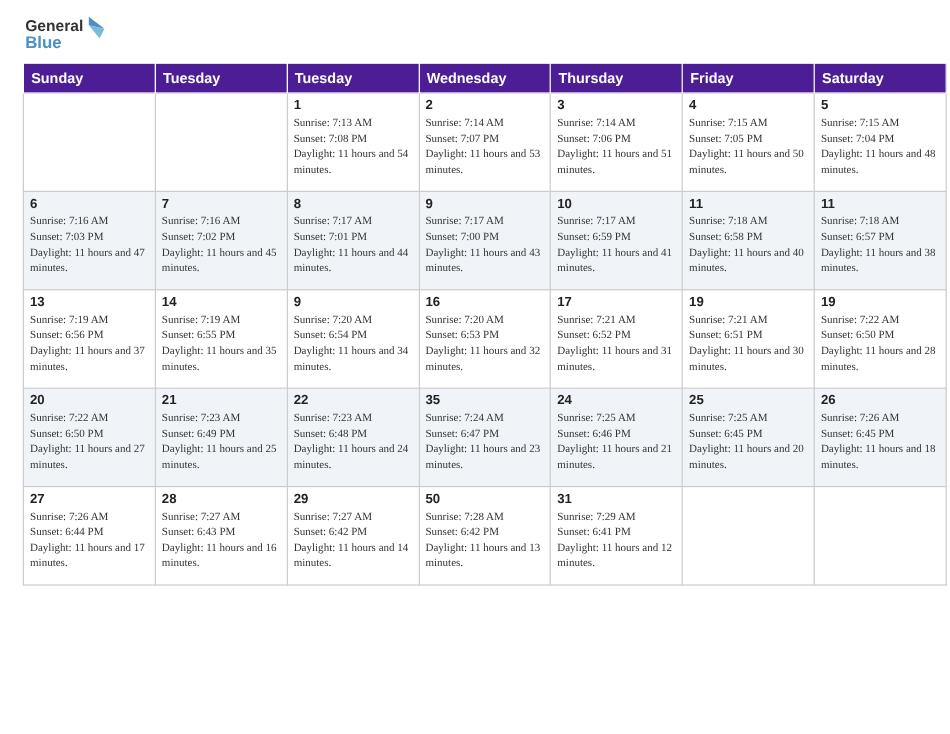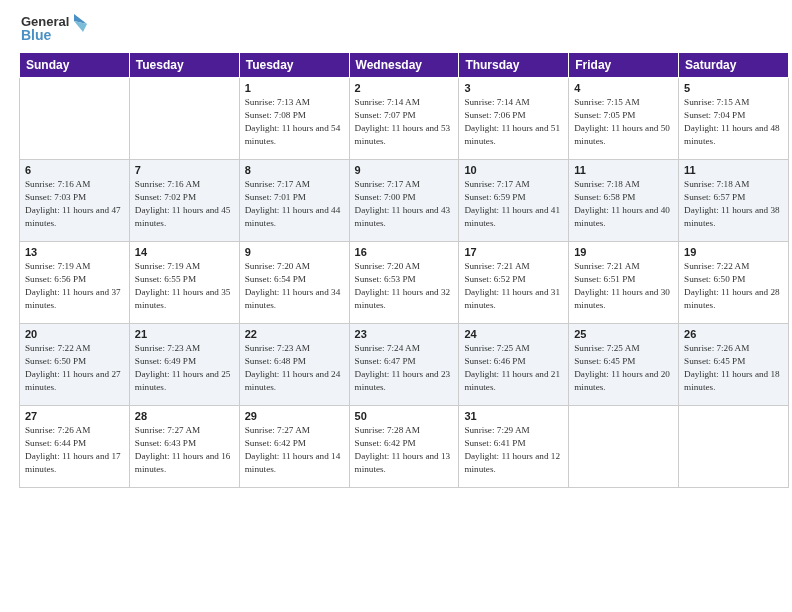--- a/index.html
+++ b/index.html
@@ -214,7 +214,7 @@
             <div class="cell-text">Sunrise: 7:23 AM<br>Sunset: 6:48 PM<br>Daylight: 11 hours and 24 minutes.</div>
           </td>
           <td>
-            <div class="day-num">23</div>
+            <div class="day-num">35</div>
             <div class="cell-text">Sunrise: 7:24 AM<br>Sunset: 6:47 PM<br>Daylight: 11 hours and 23 minutes.</div>
           </td>
           <td>

